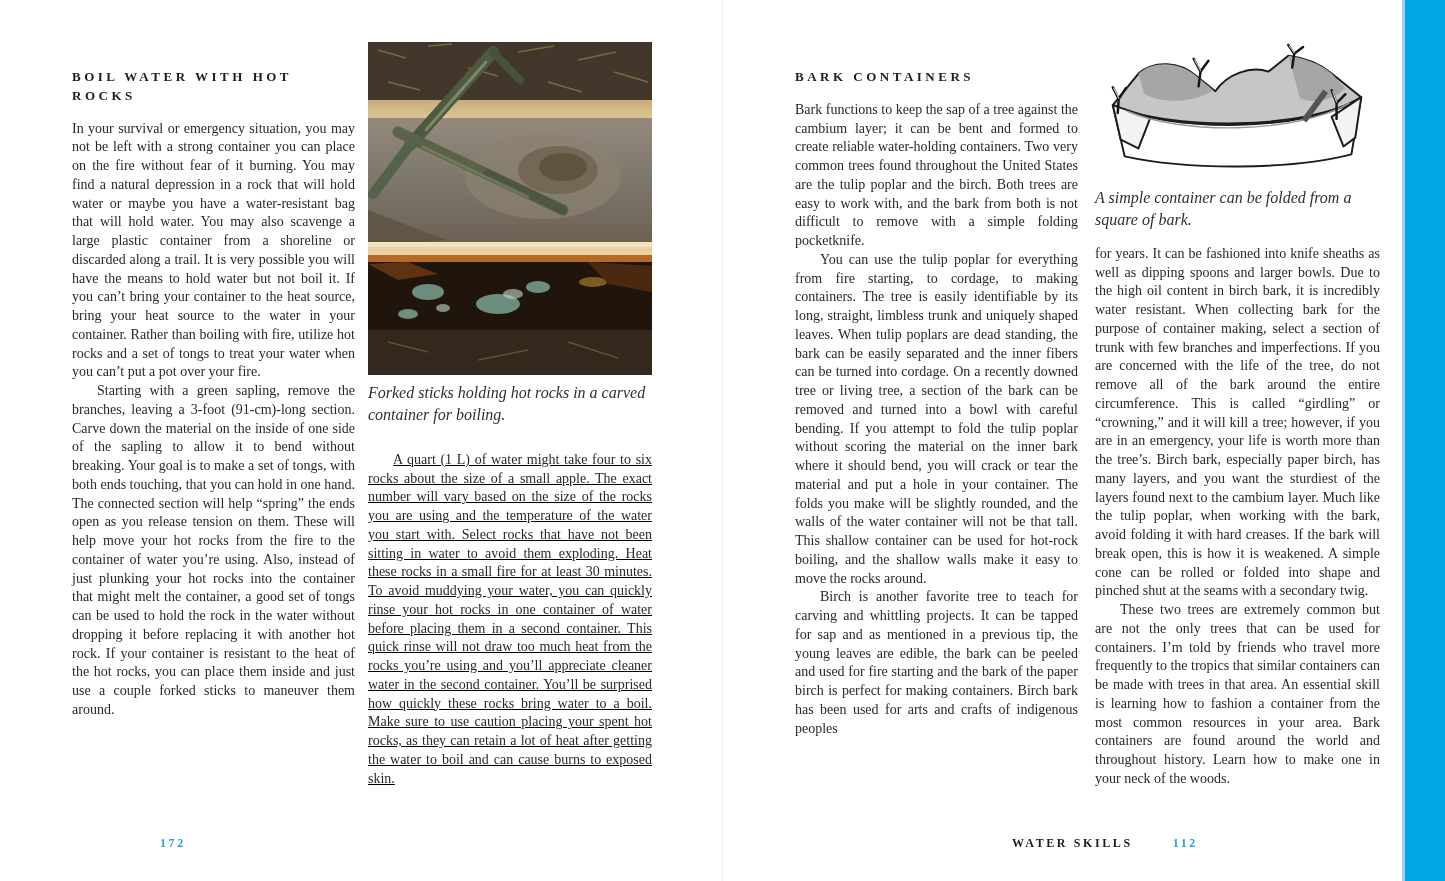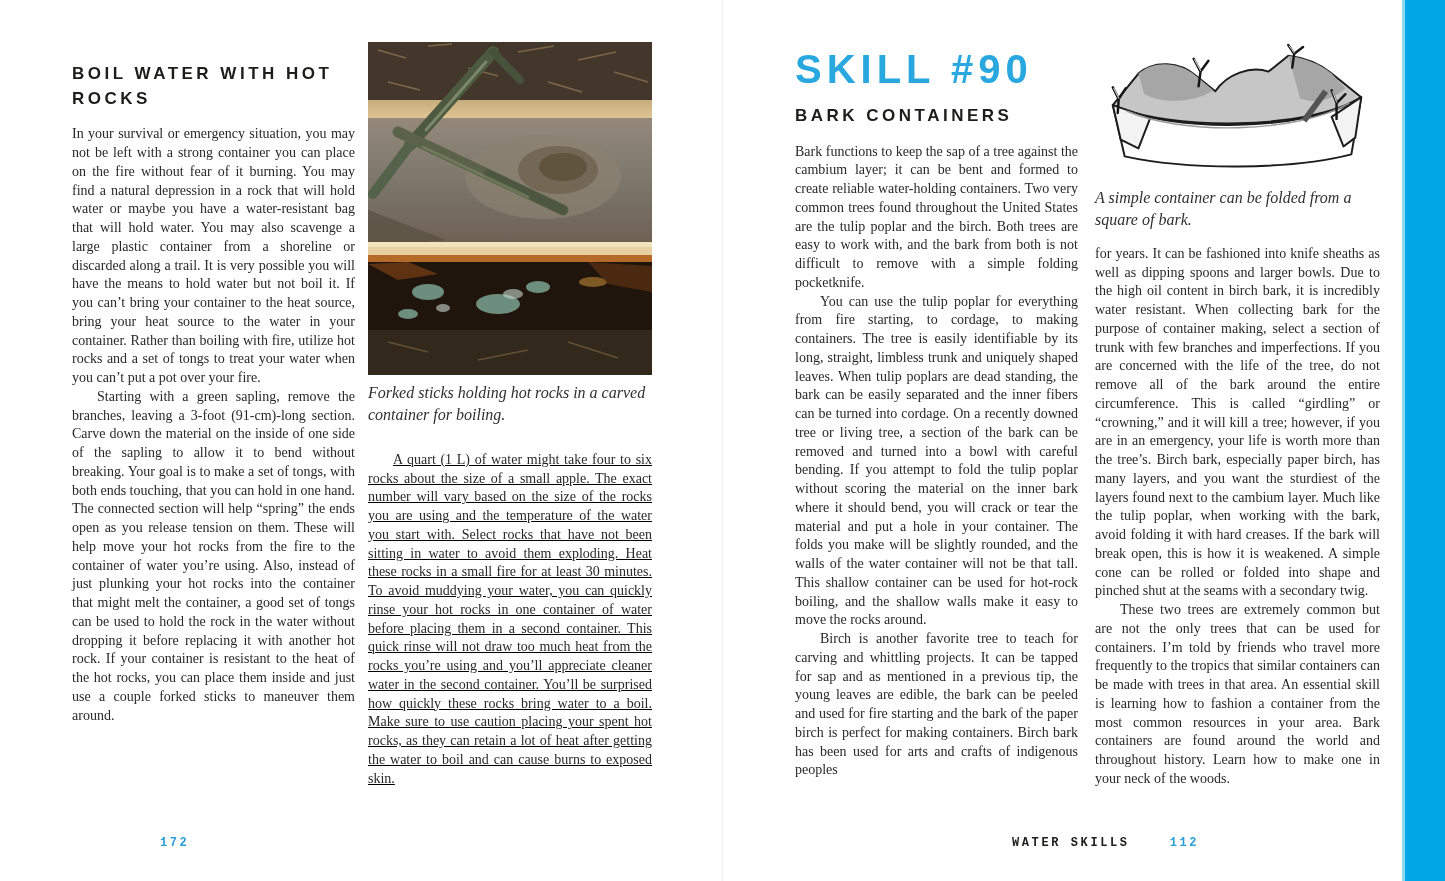--- a/index.html
+++ b/index.html
@@ -15,9 +15,9 @@
     color:#29a8e0;line-height:1.05;white-space:nowrap;
   }
   .skill-subtitle{
-    font-family:Liberation Sans, sans-serif;
-    font-weight:700;font-size:17px;letter-spacing:3.5px;
-    color:#1d1d1b;line-height:1.45;margin-top:14px;margin-bottom:14px;
+    font-family:Liberation Serif, serif;
+    font-weight:700;font-size:13px;letter-spacing:3.5px;
+    color:#1d1d1b;line-height:1.45;margin-top:20px;margin-bottom:14px;
   }
   .body-copy p{
     margin:0;text-align:justify;

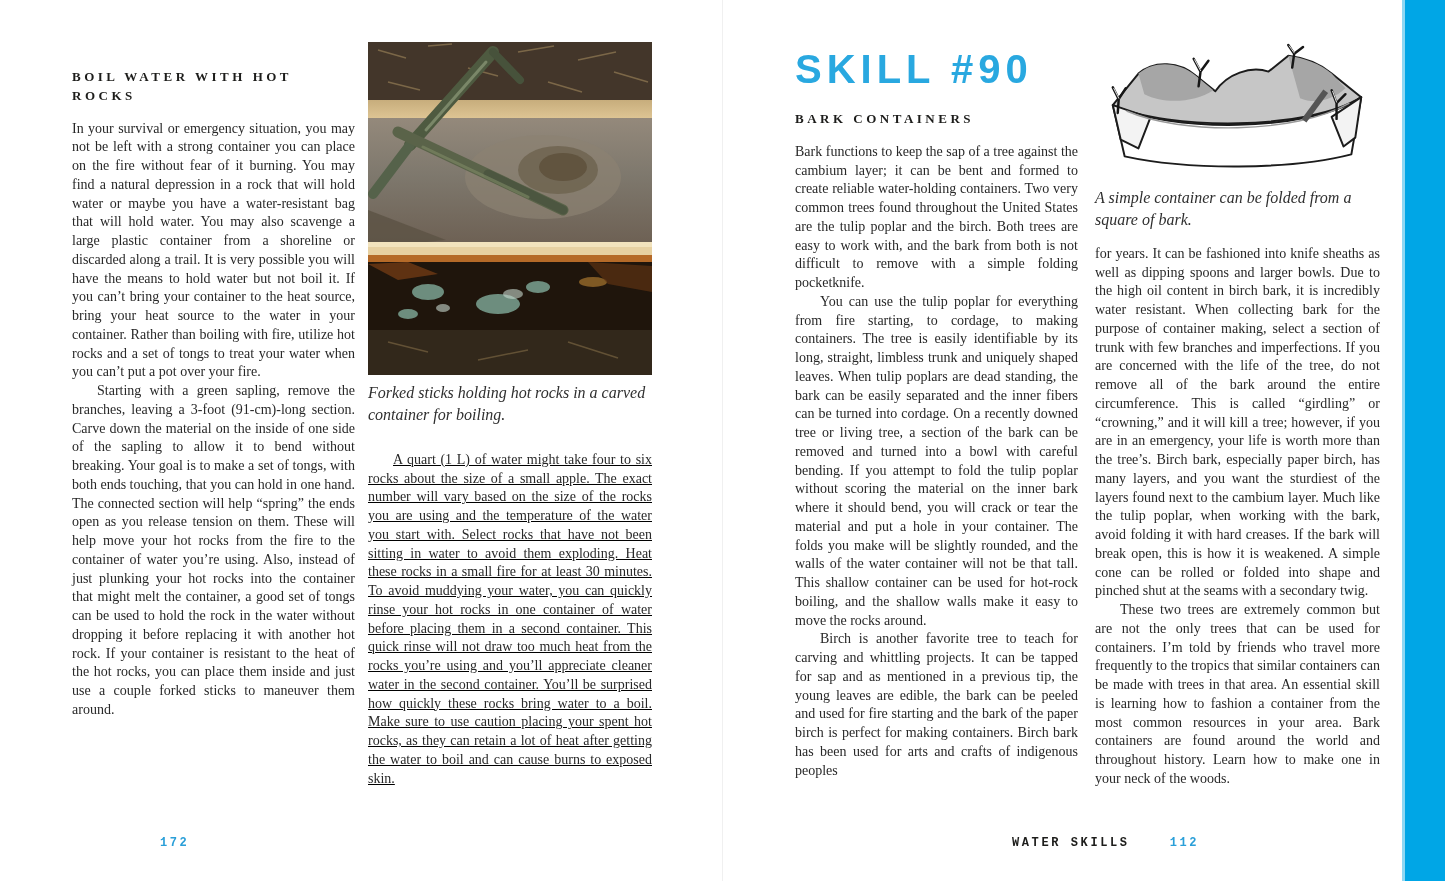--- a/index.html
+++ b/index.html
@@ -125,7 +125,6 @@
 </div>
 
 <div class="col body-copy" style="left:795px;top:48px;width:283px;">
-  <div class="skill-number">SKILL #90</div>
   <div class="skill-subtitle">BARK CONTAINERS</div>
   <p>Bark functions to keep the sap of a tree against the cambium layer; it can be bent and formed to create reliable water-holding containers. Two very common trees found throughout the United States are the tulip poplar and the birch. Both trees are easy to work with, and the bark from both is not difficult to remove with a simple folding pocketknife.</p>
   <p class="indent">You can use the tulip poplar for everything from fire starting, to cordage, to making containers. The tree is easily identifiable by its long, straight, limbless trunk and uniquely shaped leaves. When tulip poplars are dead standing, the bark can be easily separated and the inner fibers can be turned into cordage. On a recently downed tree or living tree, a section of the bark can be removed and turned into a bowl with careful bending. If you attempt to fold the tulip poplar without scoring the material on the inner bark where it should bend, you will crack or tear the material and put a hole in your container. The folds you make will be slightly rounded, and the walls of the water container will not be that tall. This shallow container can be used for hot-rock boiling, and the shallow walls make it easy to move the rocks around.</p>

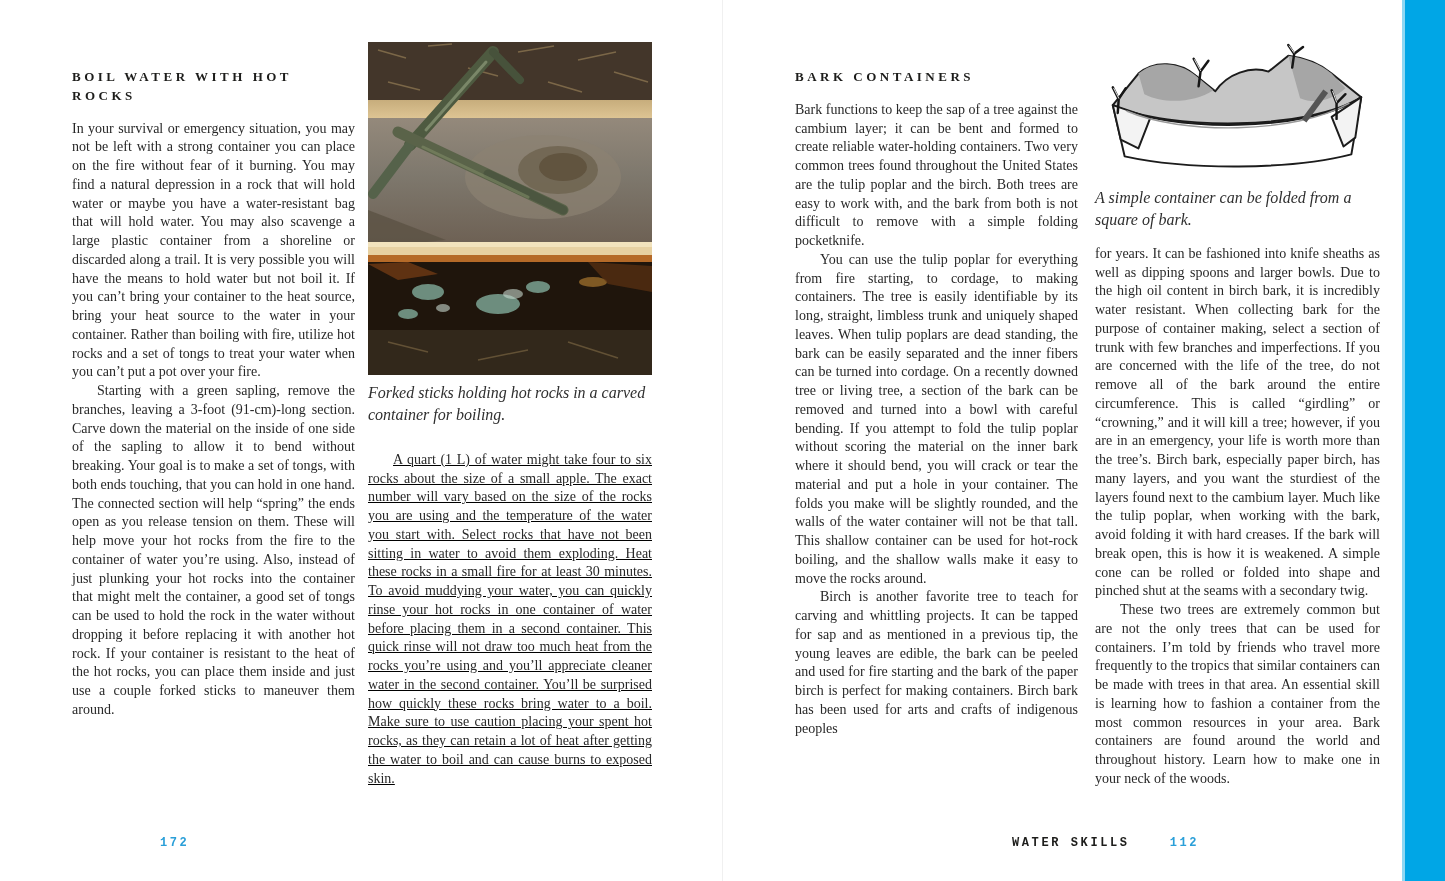--- a/index.html
+++ b/index.html
@@ -32,7 +32,7 @@
   .after-caption{margin-top:24px;text-decoration:underline;}
   .footer{
     position:absolute;top:836px;display:flex;align-items:baseline;
-    font-family:Liberation Mono, monospace;font-weight:700;
+    font-family:Liberation Serif, serif;font-weight:700;
     font-size:12px;letter-spacing:2.6px;color:#1d1d1b;white-space:nowrap;
   }
   .footer .page-num{color:#2a9fd8;}

